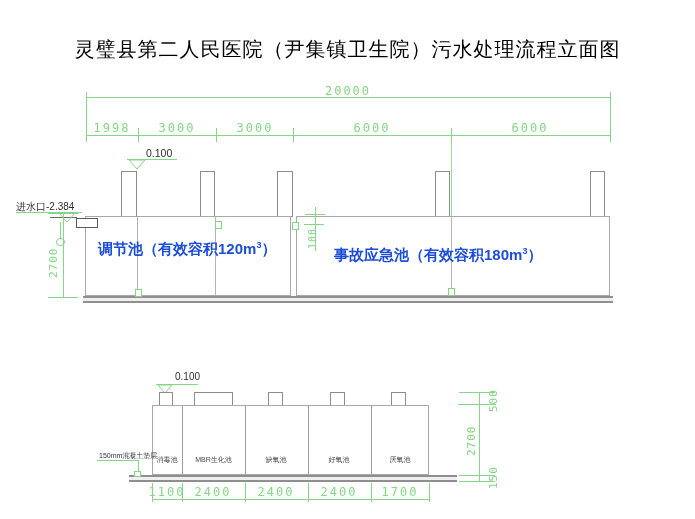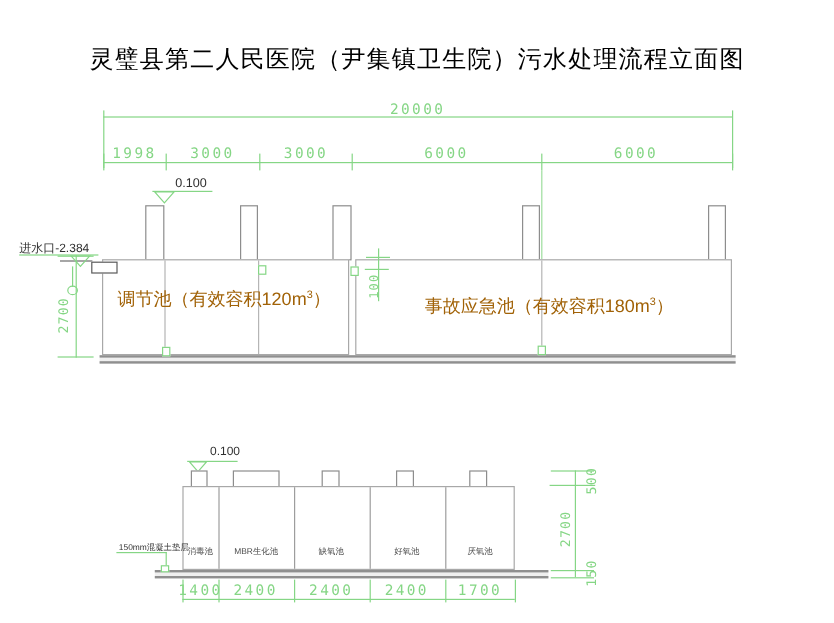--- a/index.html
+++ b/index.html
@@ -21,7 +21,7 @@
   .slab{position:absolute;background:#efefef;border-top:2px solid #8f8f8f;
         border-bottom:2px solid #8f8f8f;box-sizing:border-box;}
   .opening{position:absolute;border:1px solid #85d685;background:#fff;box-sizing:border-box;}
-  .cyan{position:absolute;color:#a16207;font-size:15px;white-space:nowrap;}
+  .cyan{position:absolute;color:#1d4ed8;font-size:15px;white-space:nowrap;font-weight:bold;}
   .cyan sup{font-size:9px;}
   .blk{position:absolute;color:#2f2f2f;white-space:nowrap;}
   .tiny{position:absolute;color:#4a4a4a;font-size:7px;white-space:nowrap;text-align:center;}

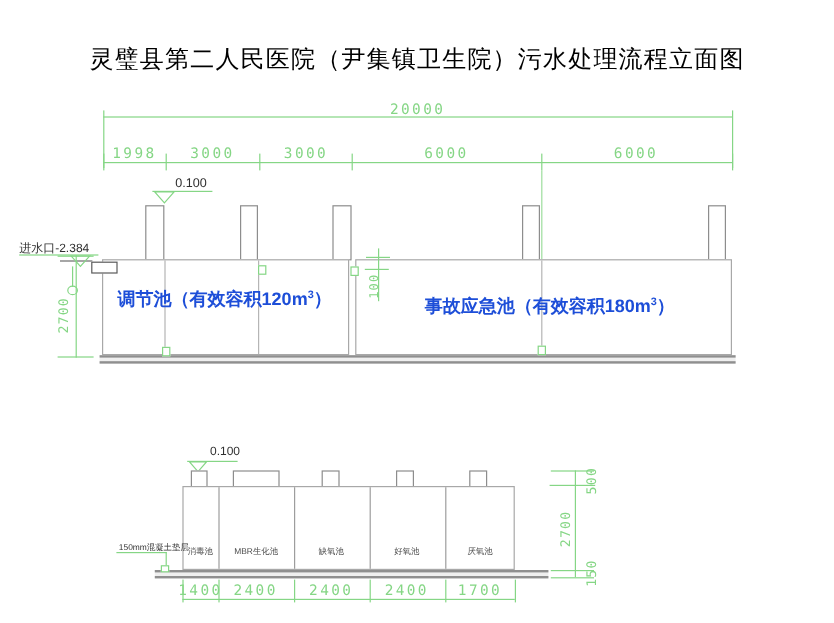--- a/index.html
+++ b/index.html
@@ -99,7 +99,7 @@
   <div class="vtext" style="left:307px;top:249px;font-size:10px;">100</div>
 
   <div class="cyan" style="left:98px;top:240px;"><span>调节池（有效容积120m</span><sup>3</sup><span>）</span></div>
-  <div class="cyan" style="left:354px;top:246px;"><span>事故应急池（有效容积180m</span><sup>3</sup><span>）</span></div>
+  <div class="cyan" style="left:334px;top:246px;"><span>事故应急池（有效容积180m</span><sup>3</sup><span>）</span></div>
 
   <div class="blk" style="left:175px;top:371px;font-size:10px;">0.100</div>
   <div class="green-h" style="left:156px;top:384px;width:42px;"></div>

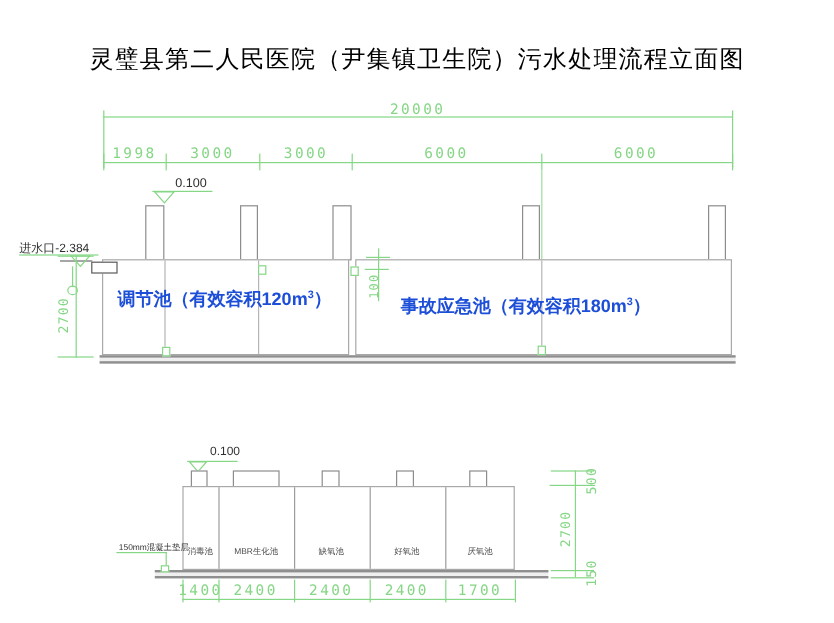--- a/index.html
+++ b/index.html
@@ -138,7 +138,7 @@
   <div class="green-v" style="left:308px;top:483px;height:19px;"></div>
   <div class="green-v" style="left:371px;top:483px;height:19px;"></div>
   <div class="green-v" style="left:429px;top:483px;height:19px;"></div>
-  <div class="dimtxt" style="left:145px;top:485px;width:44px;">1400</div>
+  <div class="dimtxt" style="left:145px;top:485px;width:44px;">1100</div>
   <div class="dimtxt" style="left:191px;top:485px;width:44px;">2400</div>
   <div class="dimtxt" style="left:254px;top:485px;width:44px;">2400</div>
   <div class="dimtxt" style="left:317px;top:485px;width:44px;">2400</div>

